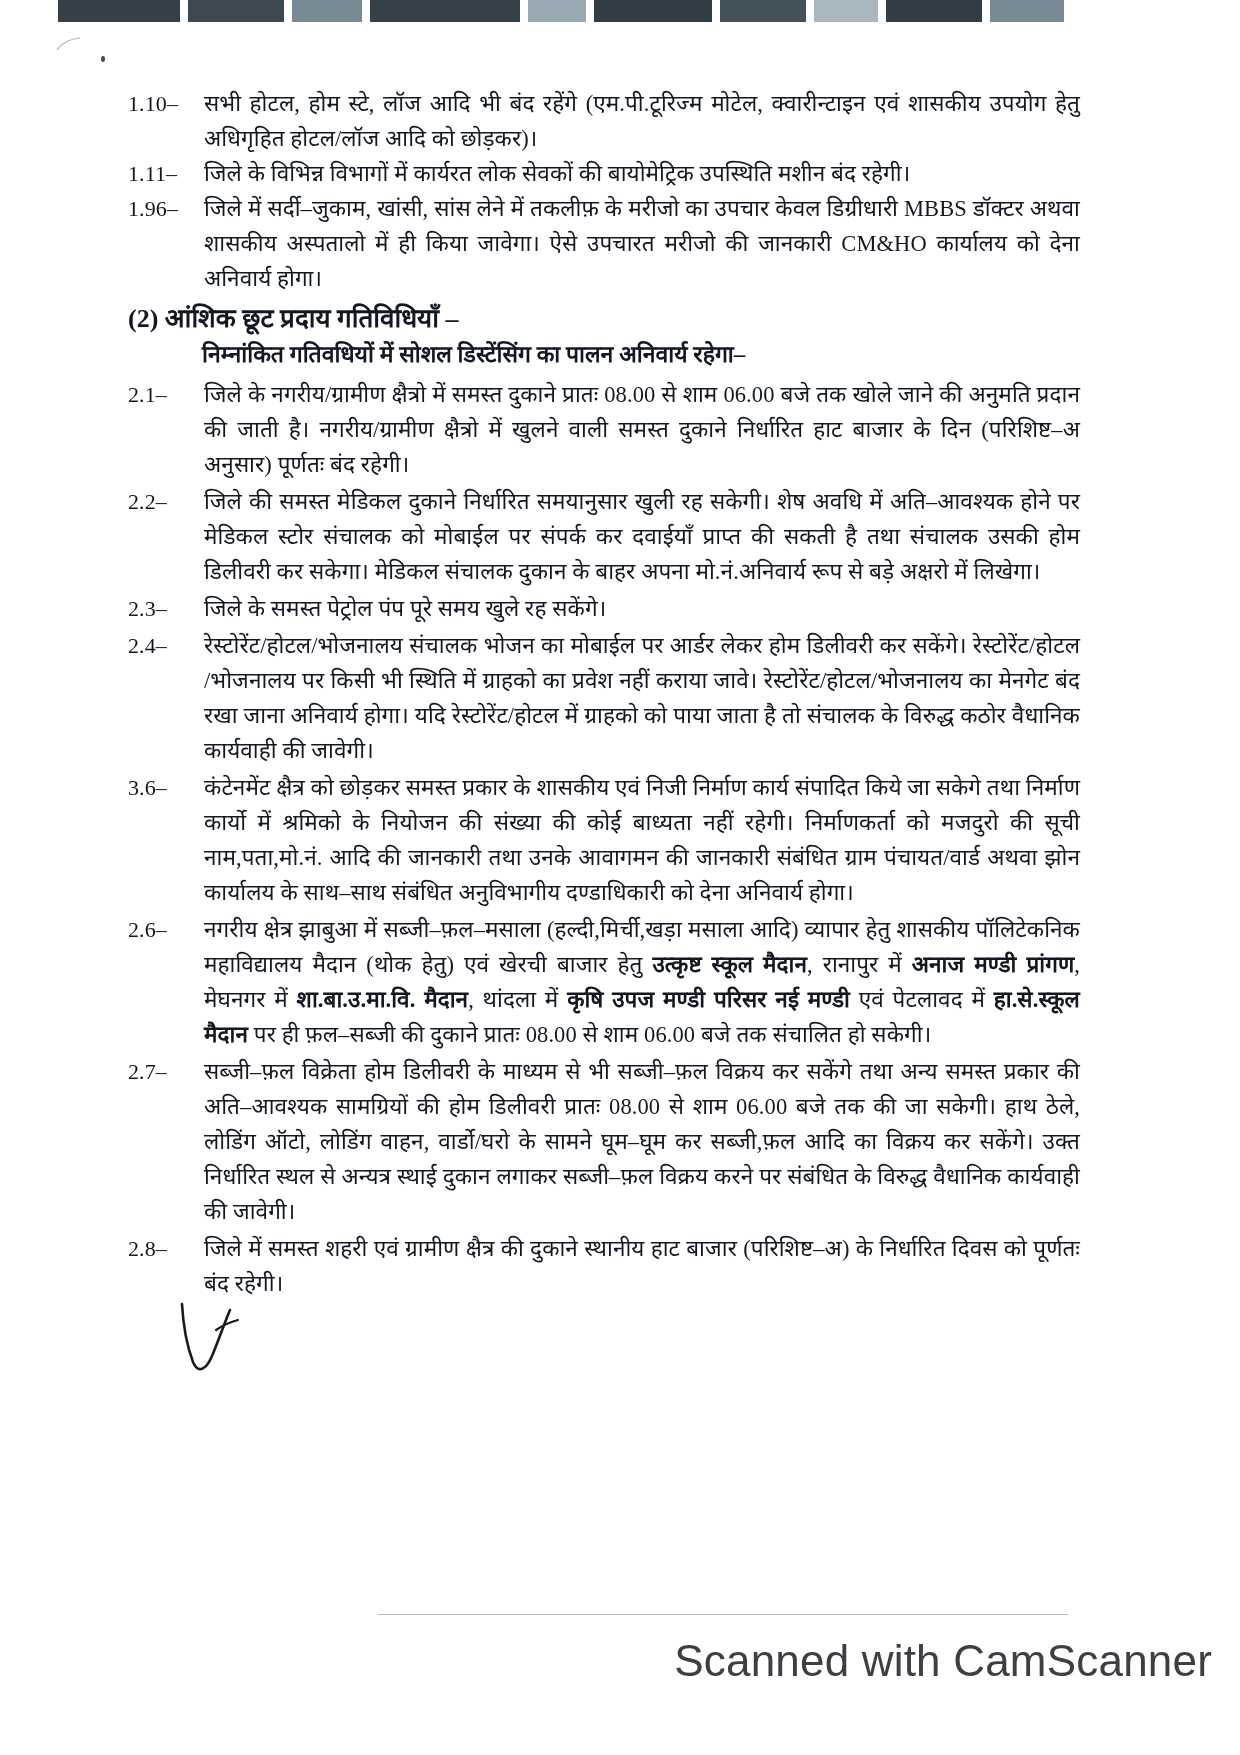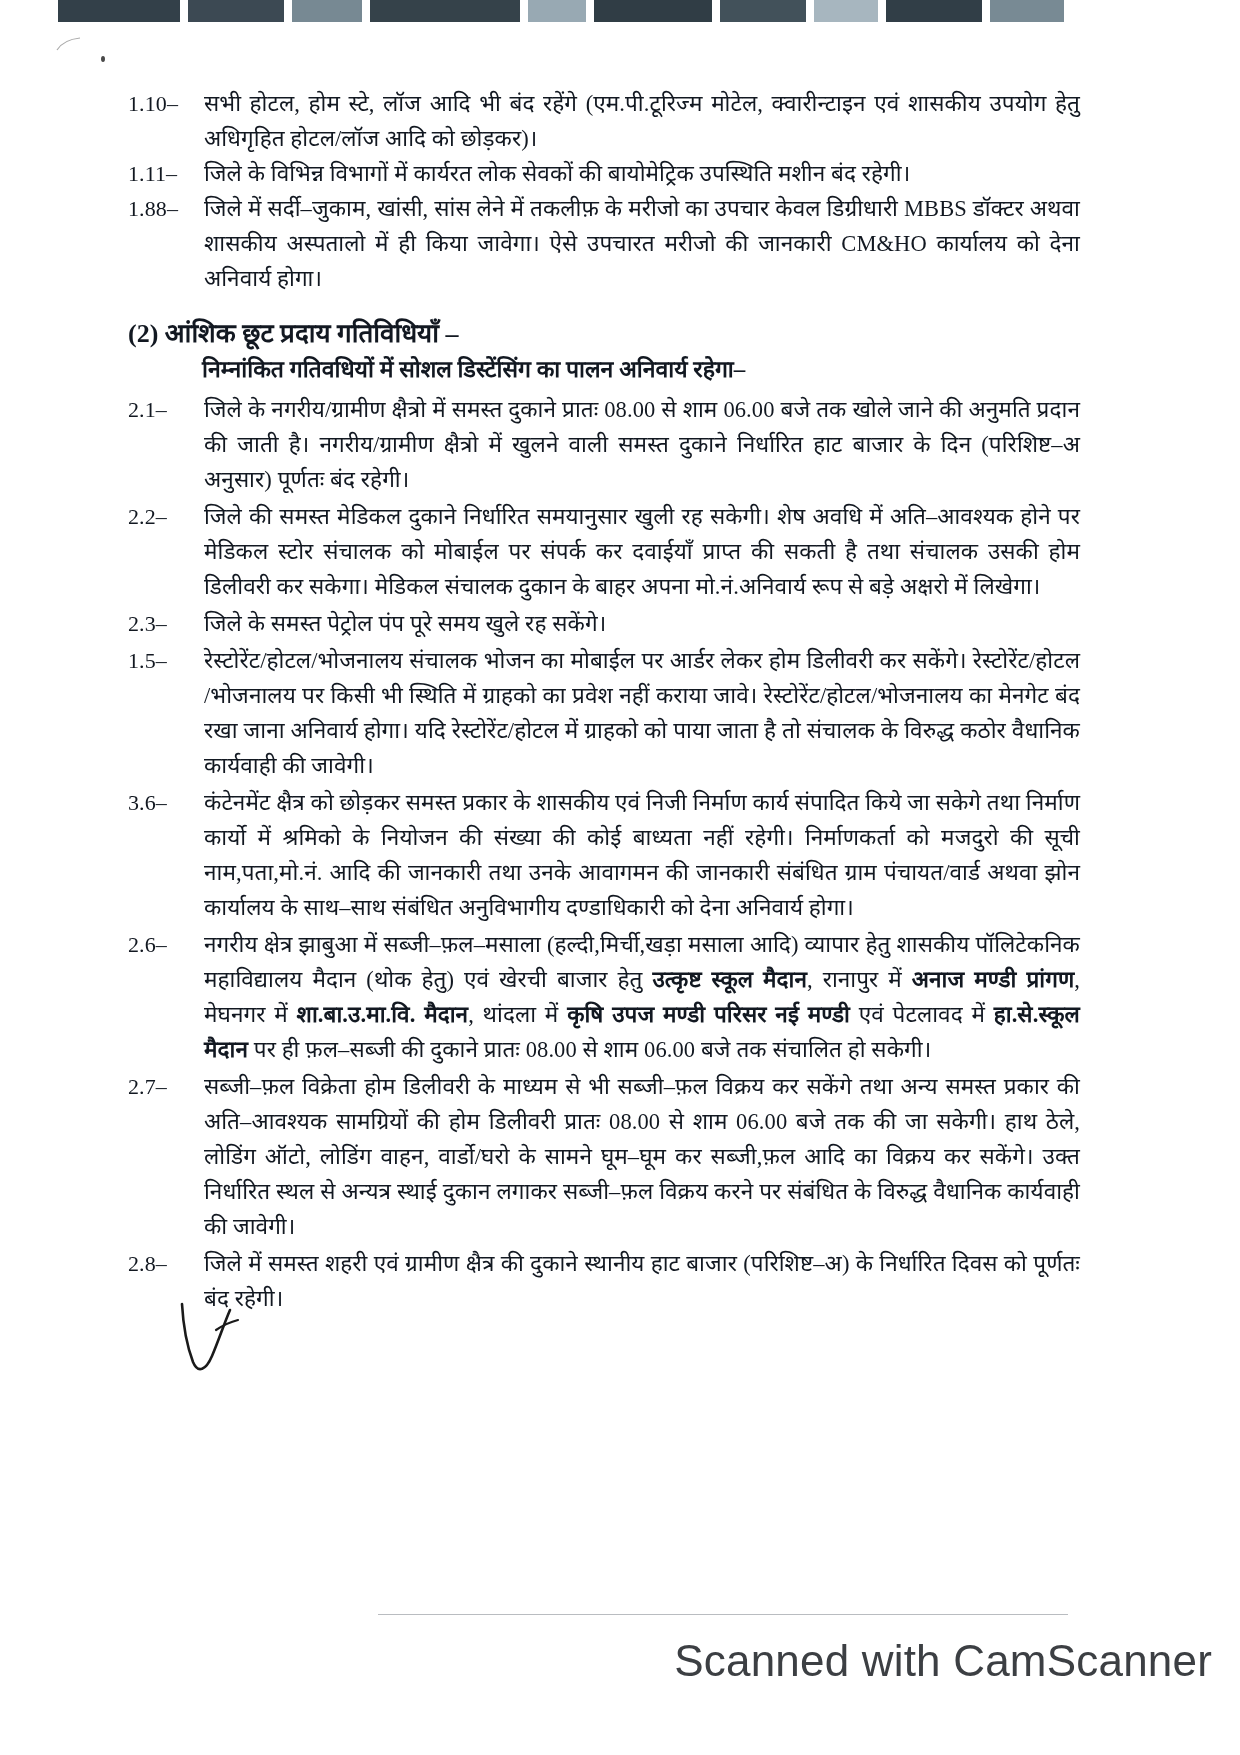--- a/index.html
+++ b/index.html
@@ -194,7 +194,7 @@
       </div>
 
       <div class="item">
-        <div class="num hi">1.88–</div>
+        <div class="num hi">1.96–</div>
         <div class="txt hi">जिले में सर्दी–जुकाम, खांसी, सांस लेने में तकलीफ़ के मरीजो का उपचार केवल डिग्रीधारी MBBS डॉक्टर अथवा शासकीय अस्पतालो में ही किया जावेगा। ऐसे उपचारत मरीजो की जानकारी CM&amp;HO कार्यालय को देना अनिवार्य होगा।</div>
       </div>
 

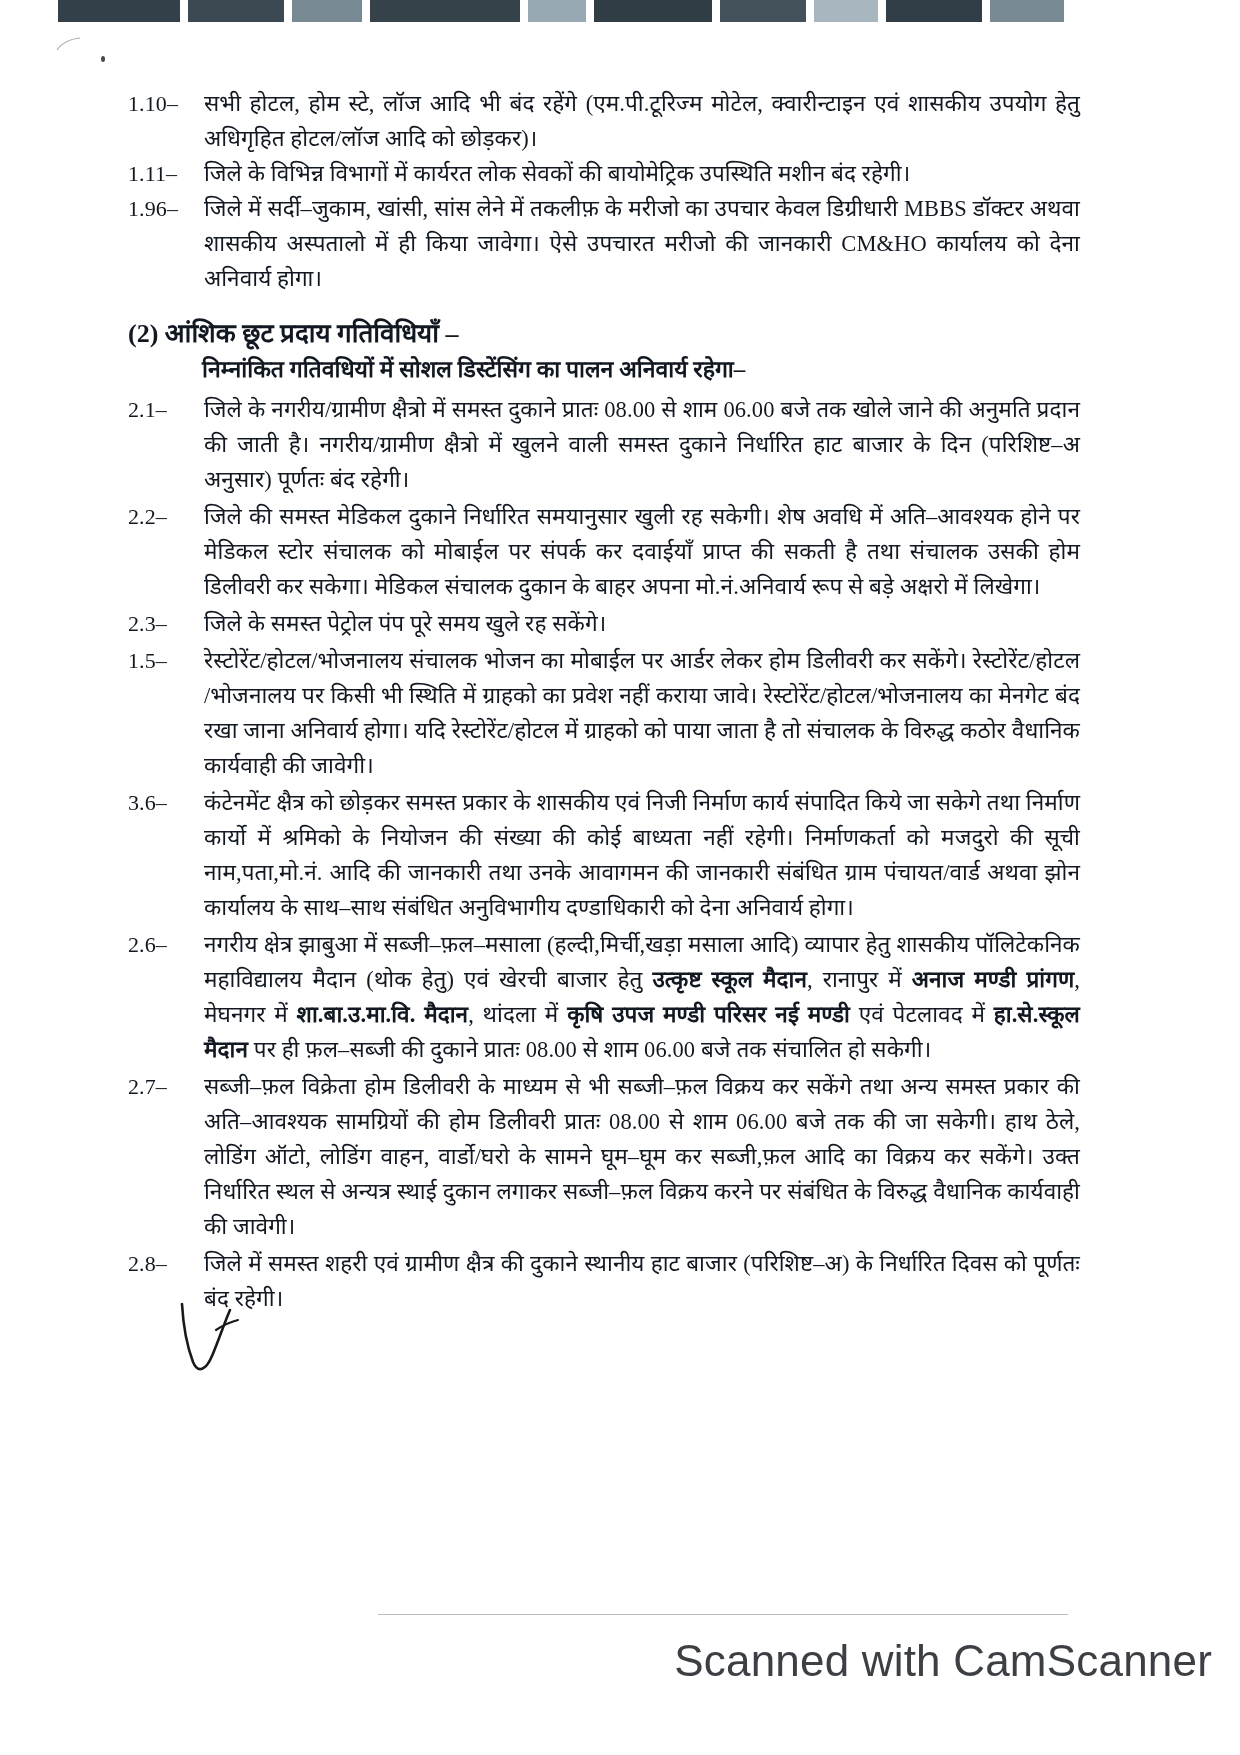--- a/index.html
+++ b/index.html
@@ -84,7 +84,7 @@
   }
 
   .section-head {
-    margin-top: 20px;
+    margin-top: 5px;
     margin-bottom: 2px;
   }
   .section-head .head-main {

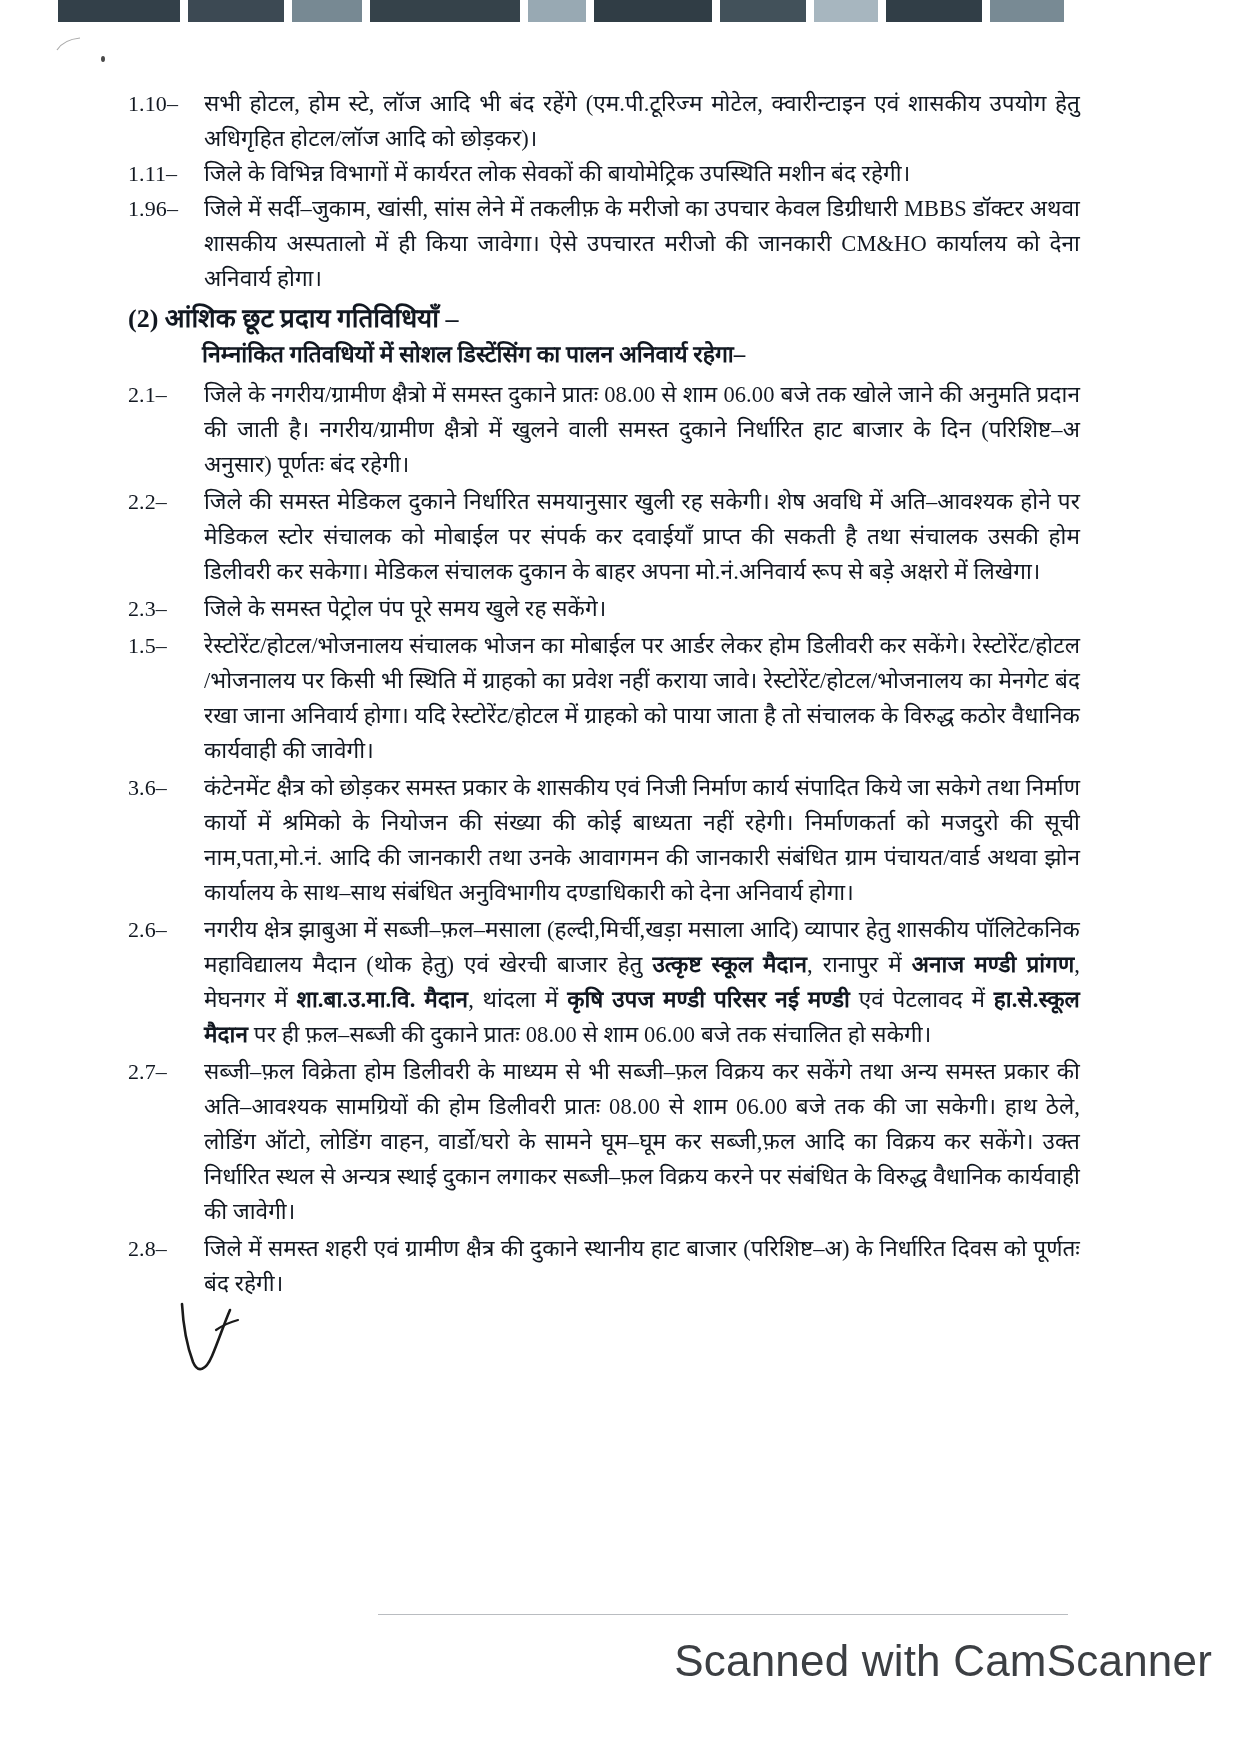--- a/index.html
+++ b/index.html
@@ -224,7 +224,7 @@
       </div>
 
       <div class="item">
-        <div class="num hi">1.5–</div>
+        <div class="num hi">2.4–</div>
         <div class="txt hi">रेस्टोरेंट​/​होटल​/​भोजनालय संचालक भोजन का मोबाईल पर आर्डर लेकर होम डिलीवरी कर सकेंगे। रेस्टोरेंट​/​होटल​/​भोजनालय पर किसी भी स्थिति में ग्राहको का प्रवेश नहीं कराया जावे। रेस्टोरेंट​/​होटल​/​भोजनालय का मेनगेट बंद रखा जाना अनिवार्य होगा। यदि रेस्टोरेंट​/​होटल में ग्राहको को पाया जाता है तो संचालक के विरुद्ध कठोर वैधानिक कार्यवाही की जावेगी।</div>
       </div>
 

